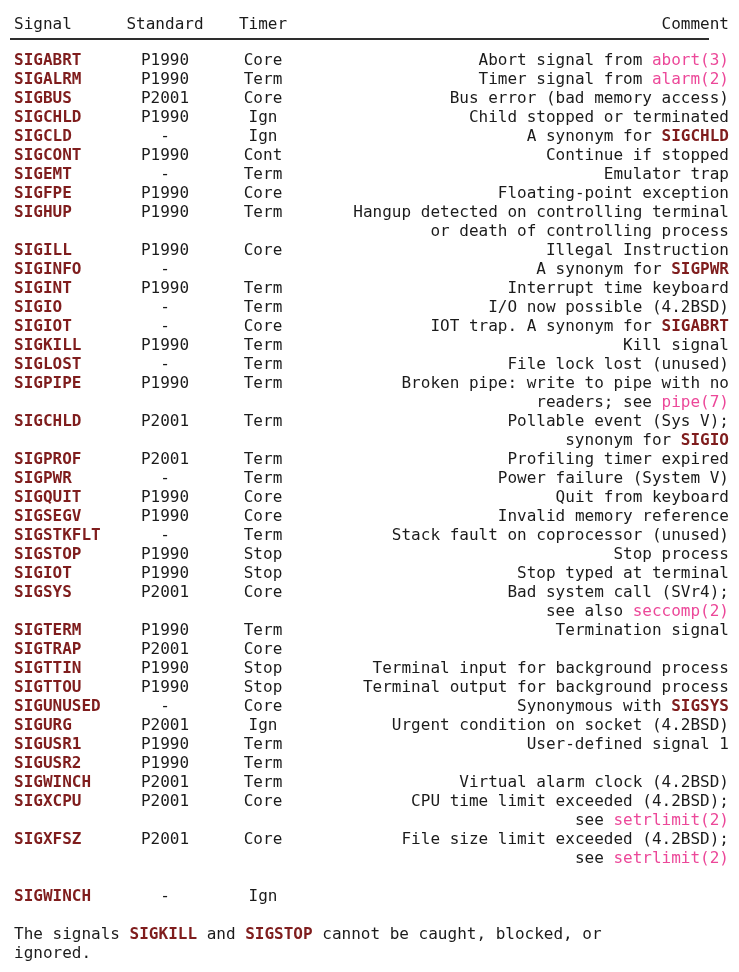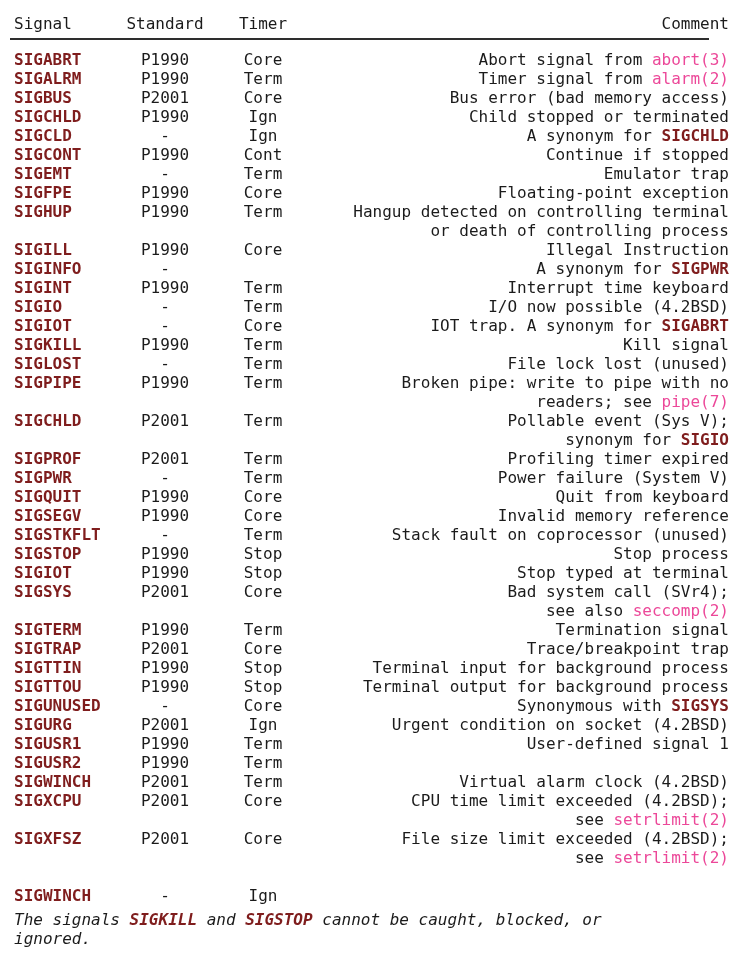--- a/index.html
+++ b/index.html
@@ -318,7 +318,6 @@
     <span class="sp1"></span>
     <span class="c3">Core</span>
     <span class="sp2"></span>
-    <span class="c4"><div><span>Trace/breakpoint trap</span></div></span>
   </div>
 
   <div class="row body-row">

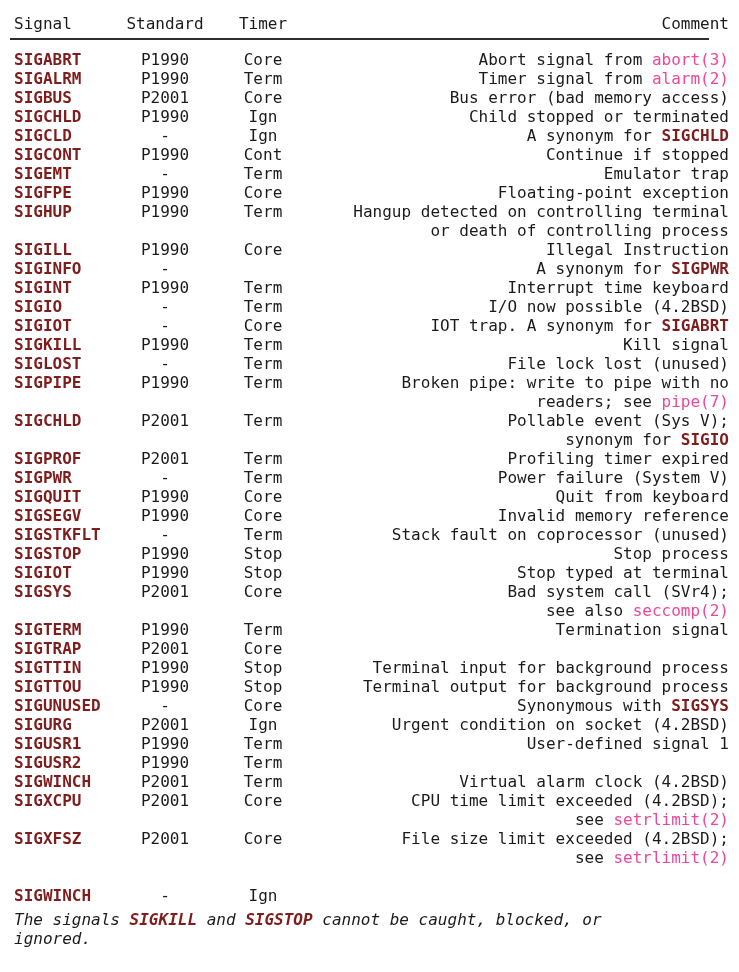--- a/index.html
+++ b/index.html
@@ -47,9 +47,8 @@
   }
   .spacer-before { margin-top: 19px; }
   .footer-note {
-    margin-top: 5px;
+    margin-top: 19px;
     white-space: pre-wrap;
-    font-style: italic;
   }
 </style>
 </head>

